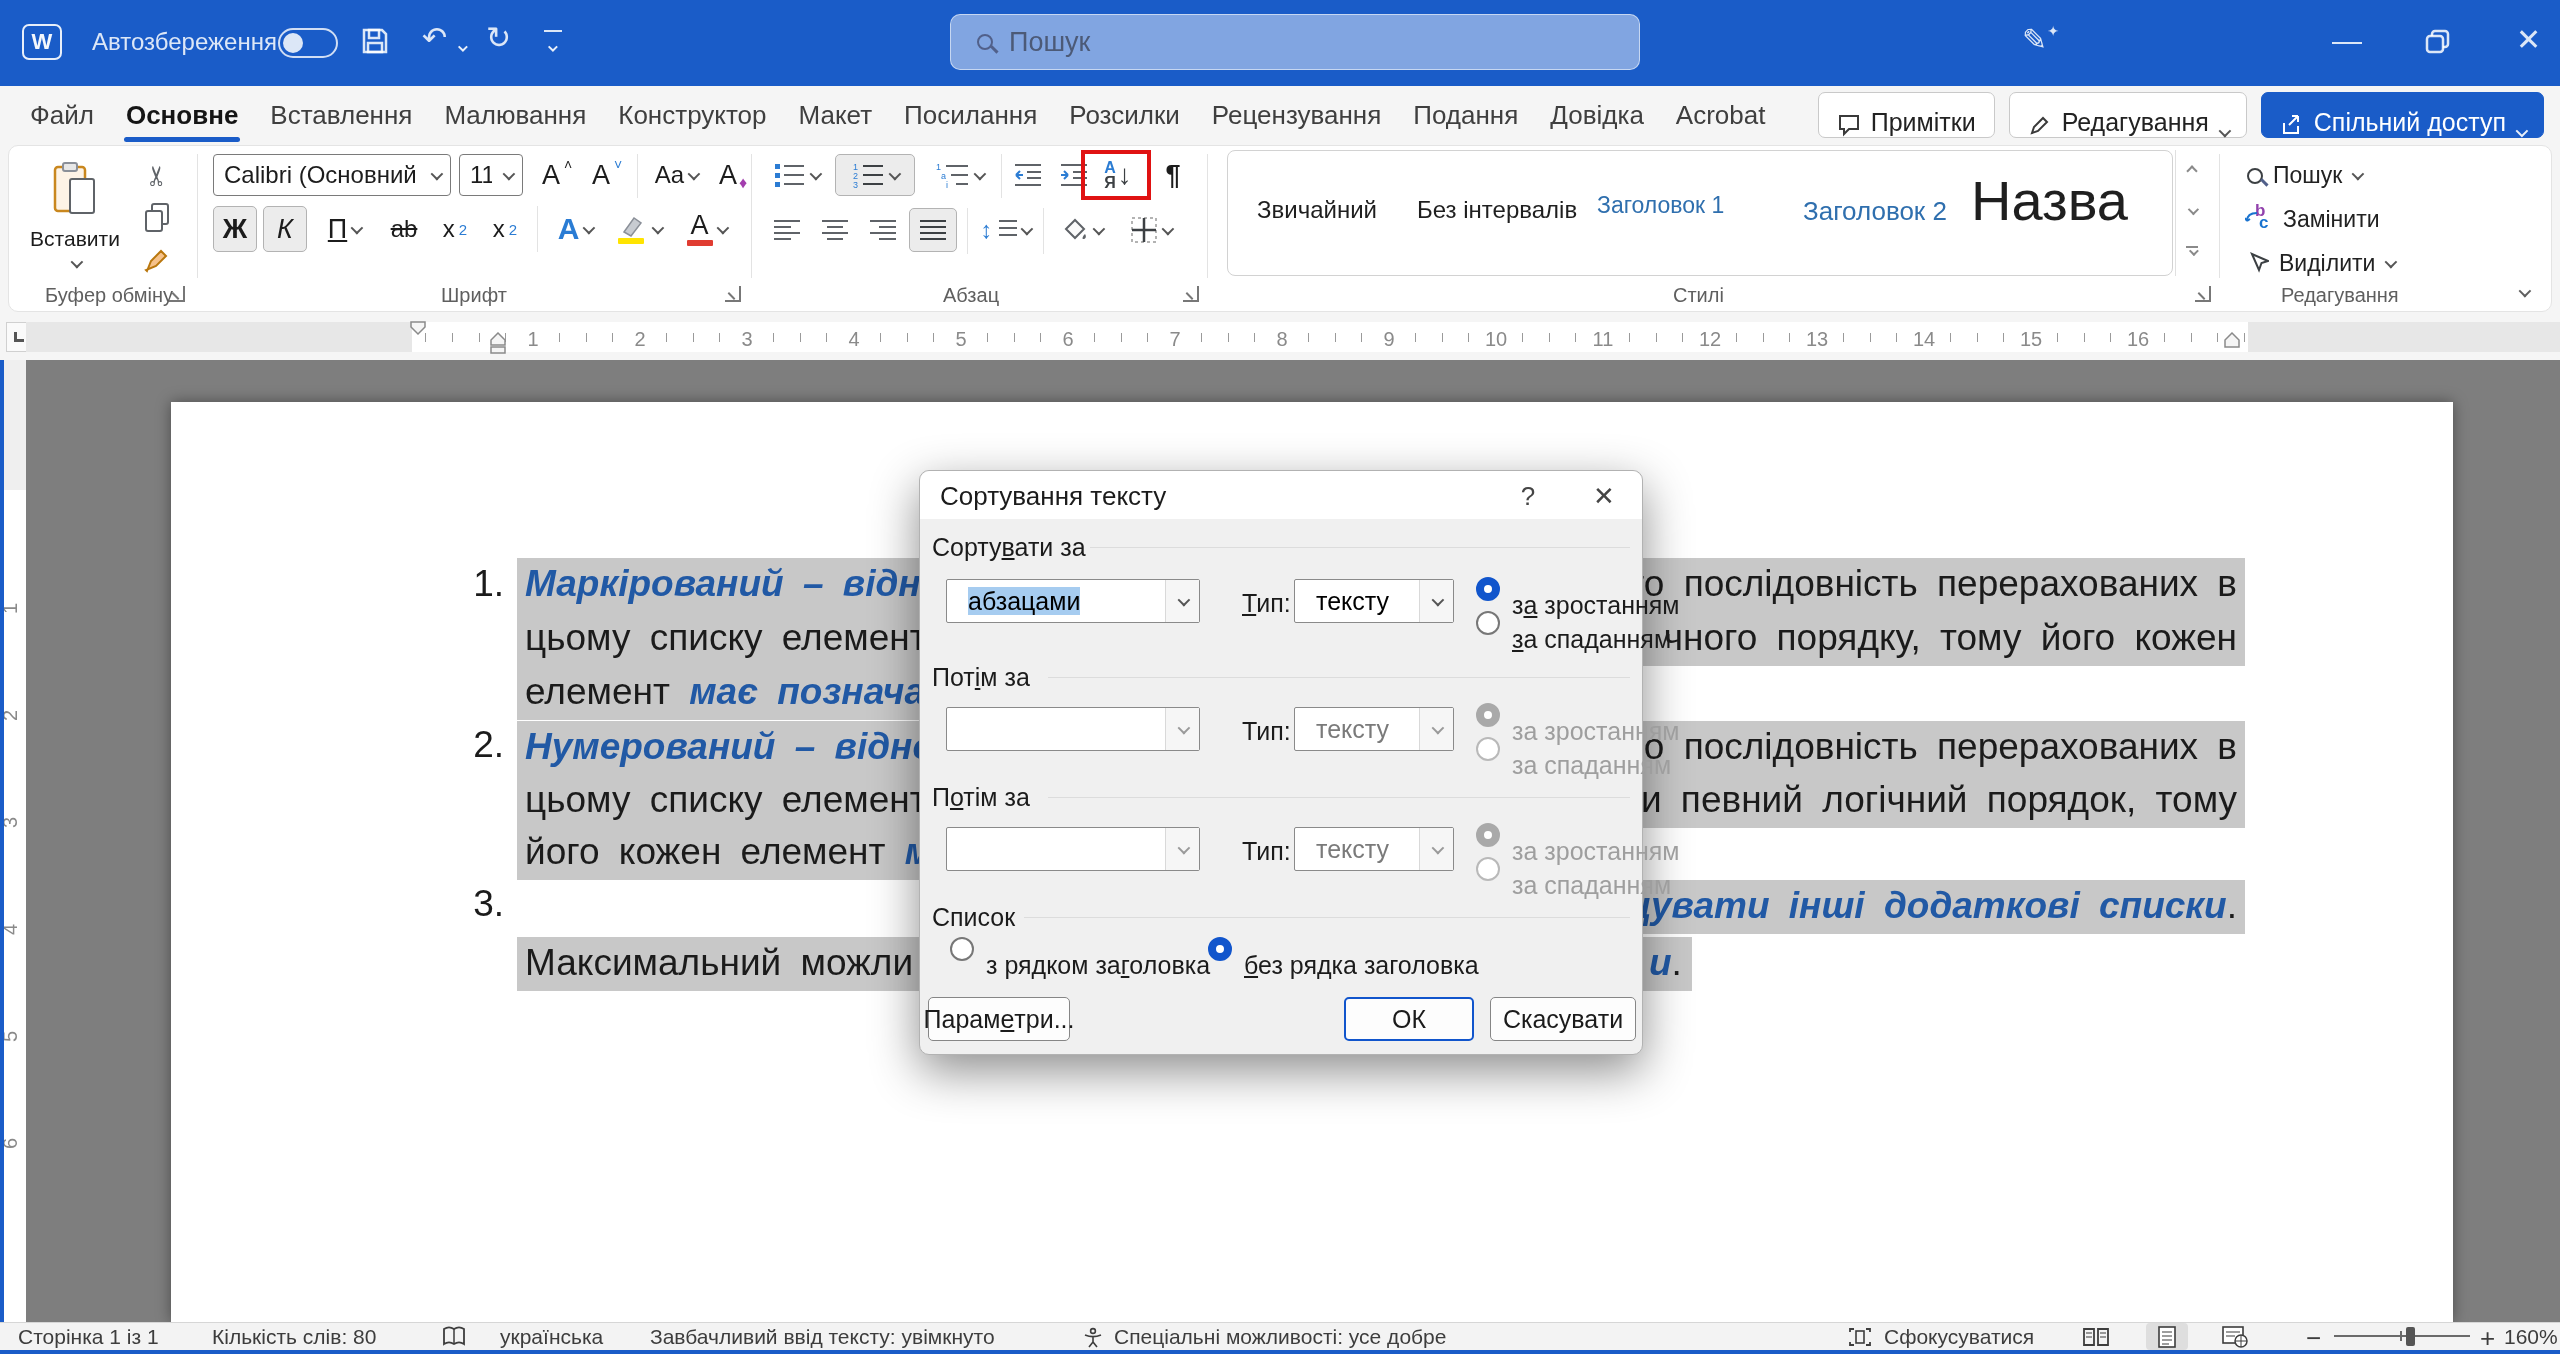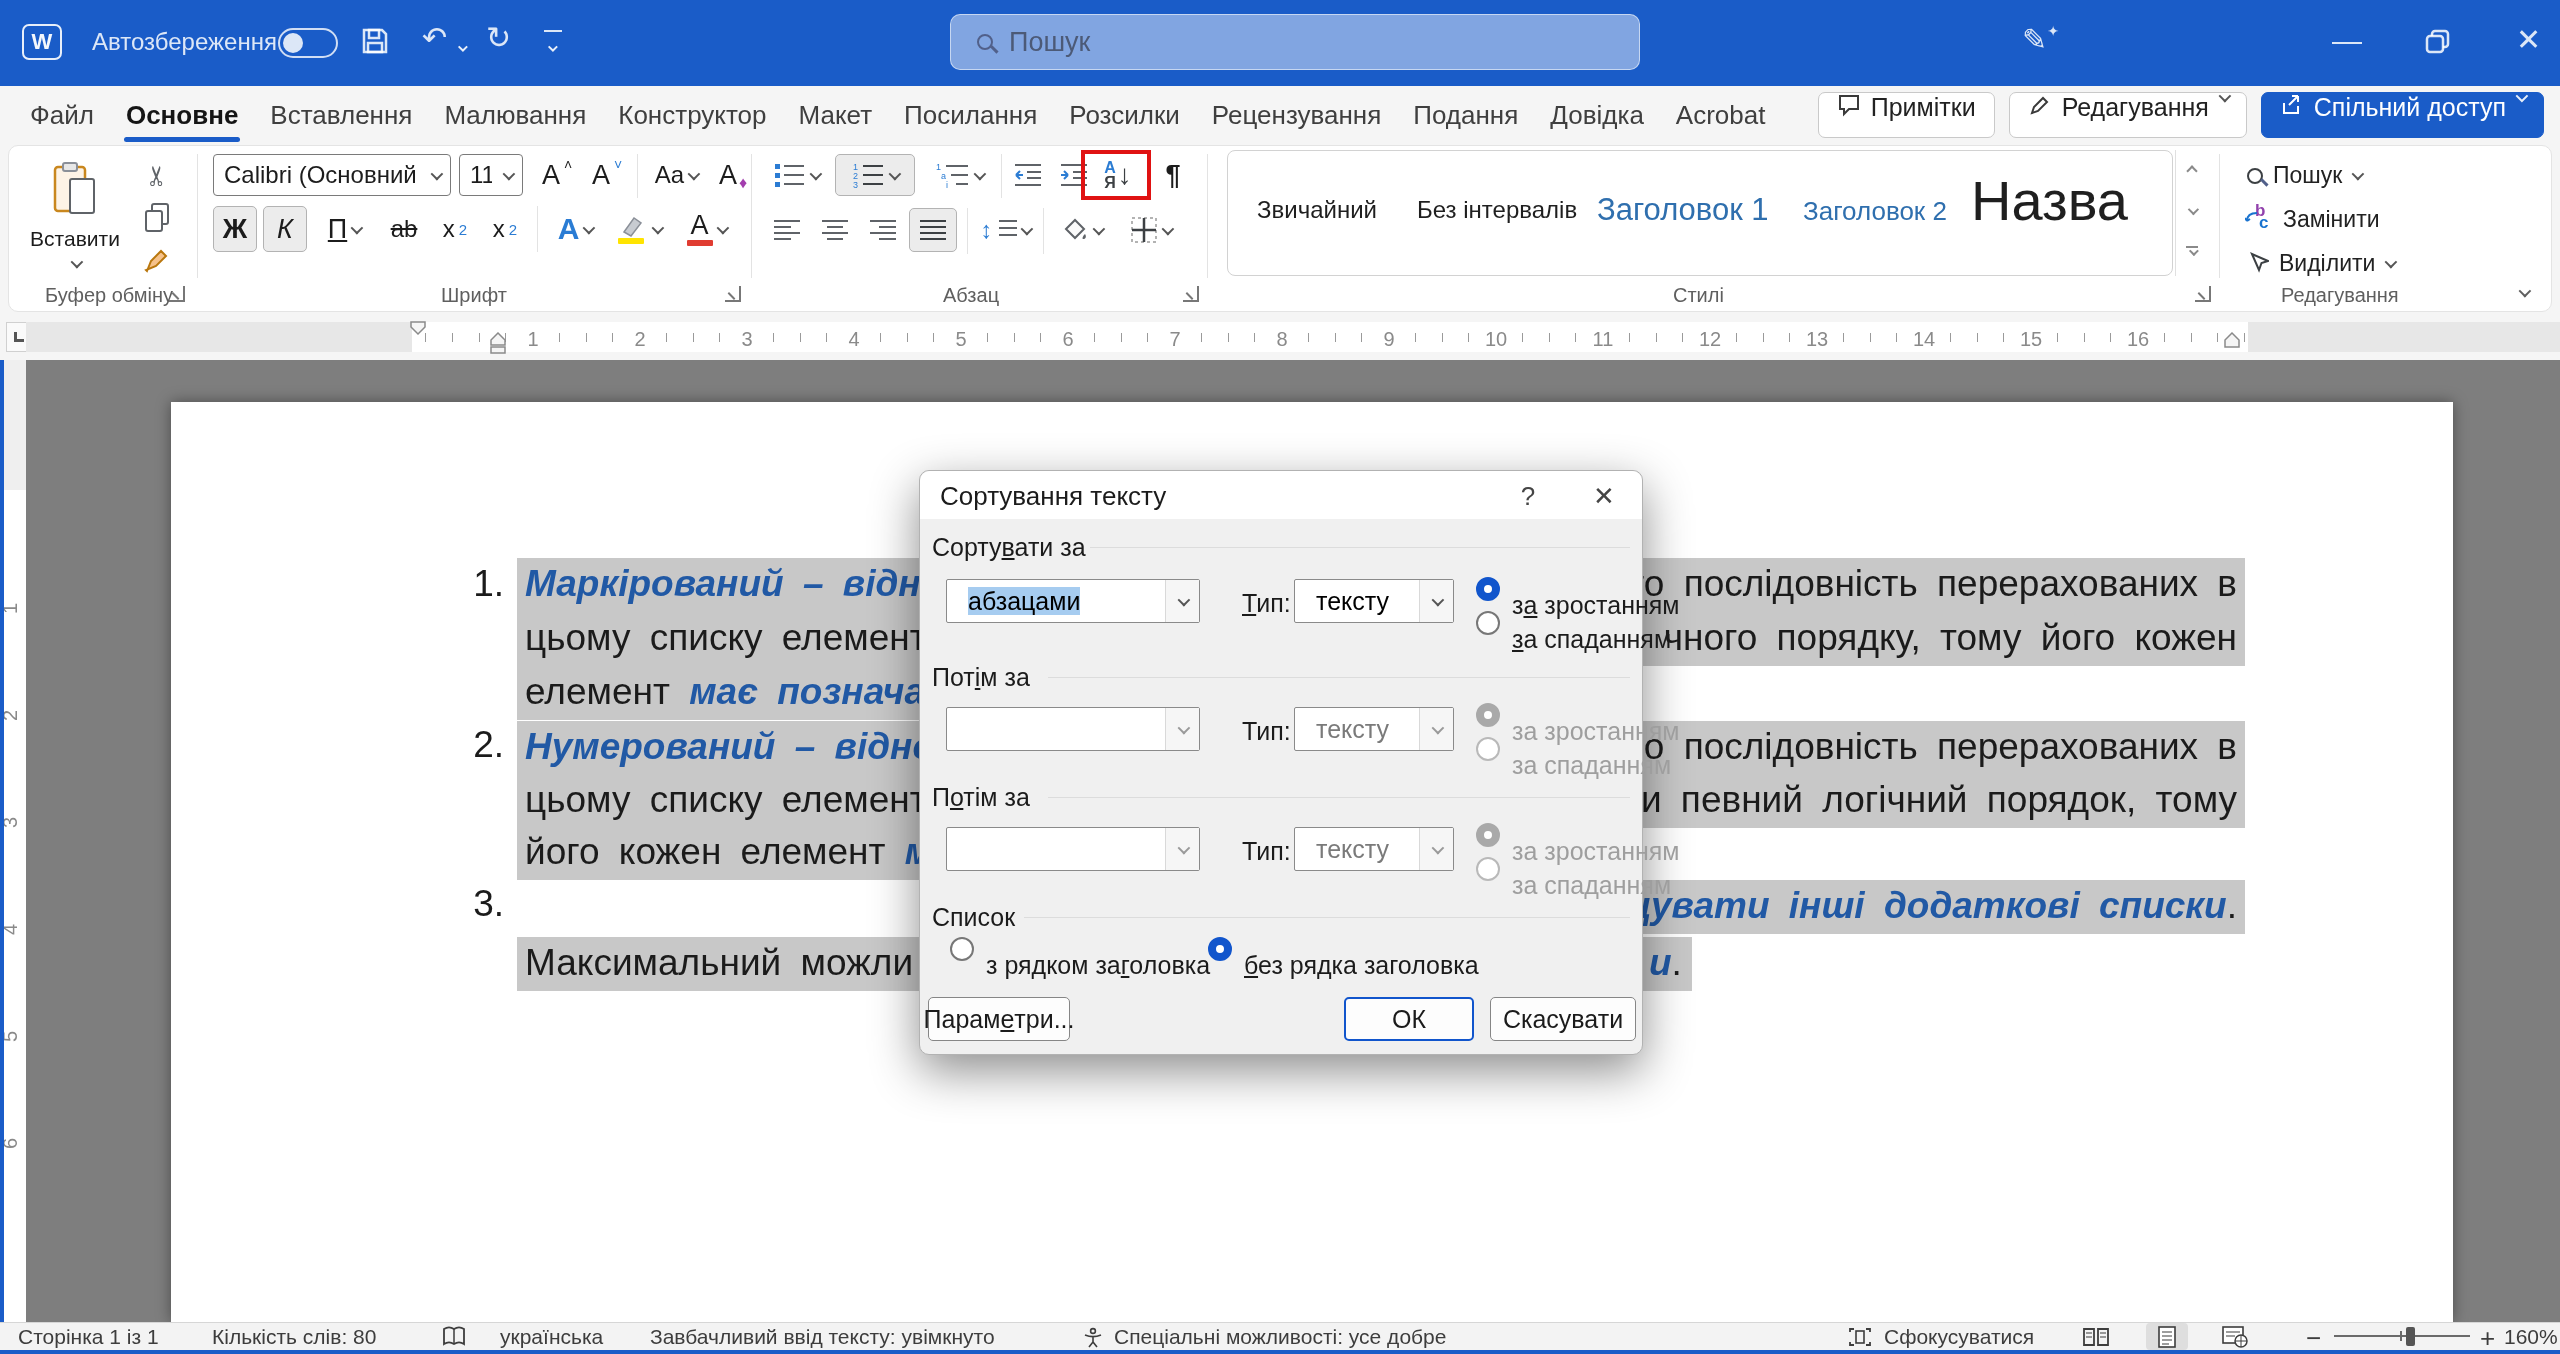--- a/index.html
+++ b/index.html
@@ -24,7 +24,7 @@
   .tab{position:relative;height:100%;display:flex;align-items:center;padding:0 16px;font-size:26px;color:#3f3f3f;}
   .tab.active{font-weight:bold;color:#151515;}
   .tab.active:after{content:"";position:absolute;left:14px;right:14px;bottom:3px;height:5px;border-radius:3px;background:#1a5cc8;}
-  .pillbtn{height:46px;border:1px solid #c9c9c9;border-radius:7px;background:#fff;display:flex;align-items:flex-start;gap:10px;padding:0 18px;font-size:25px;color:#222;}
+  .pillbtn{height:46px;border:1px solid #c9c9c9;border-radius:7px;background:#fff;display:flex;align-items:flex-end;gap:10px;padding:0 18px;font-size:25px;color:#222;}
   .pillbtn.blue{background:#1a5cc8;border-color:#1a5cc8;color:#fff;}
   
   #ribbon{position:absolute;left:8px;top:145px;width:2544px;height:167px;background:#fff;border:1px solid #e4e4e4;border-radius:10px;}

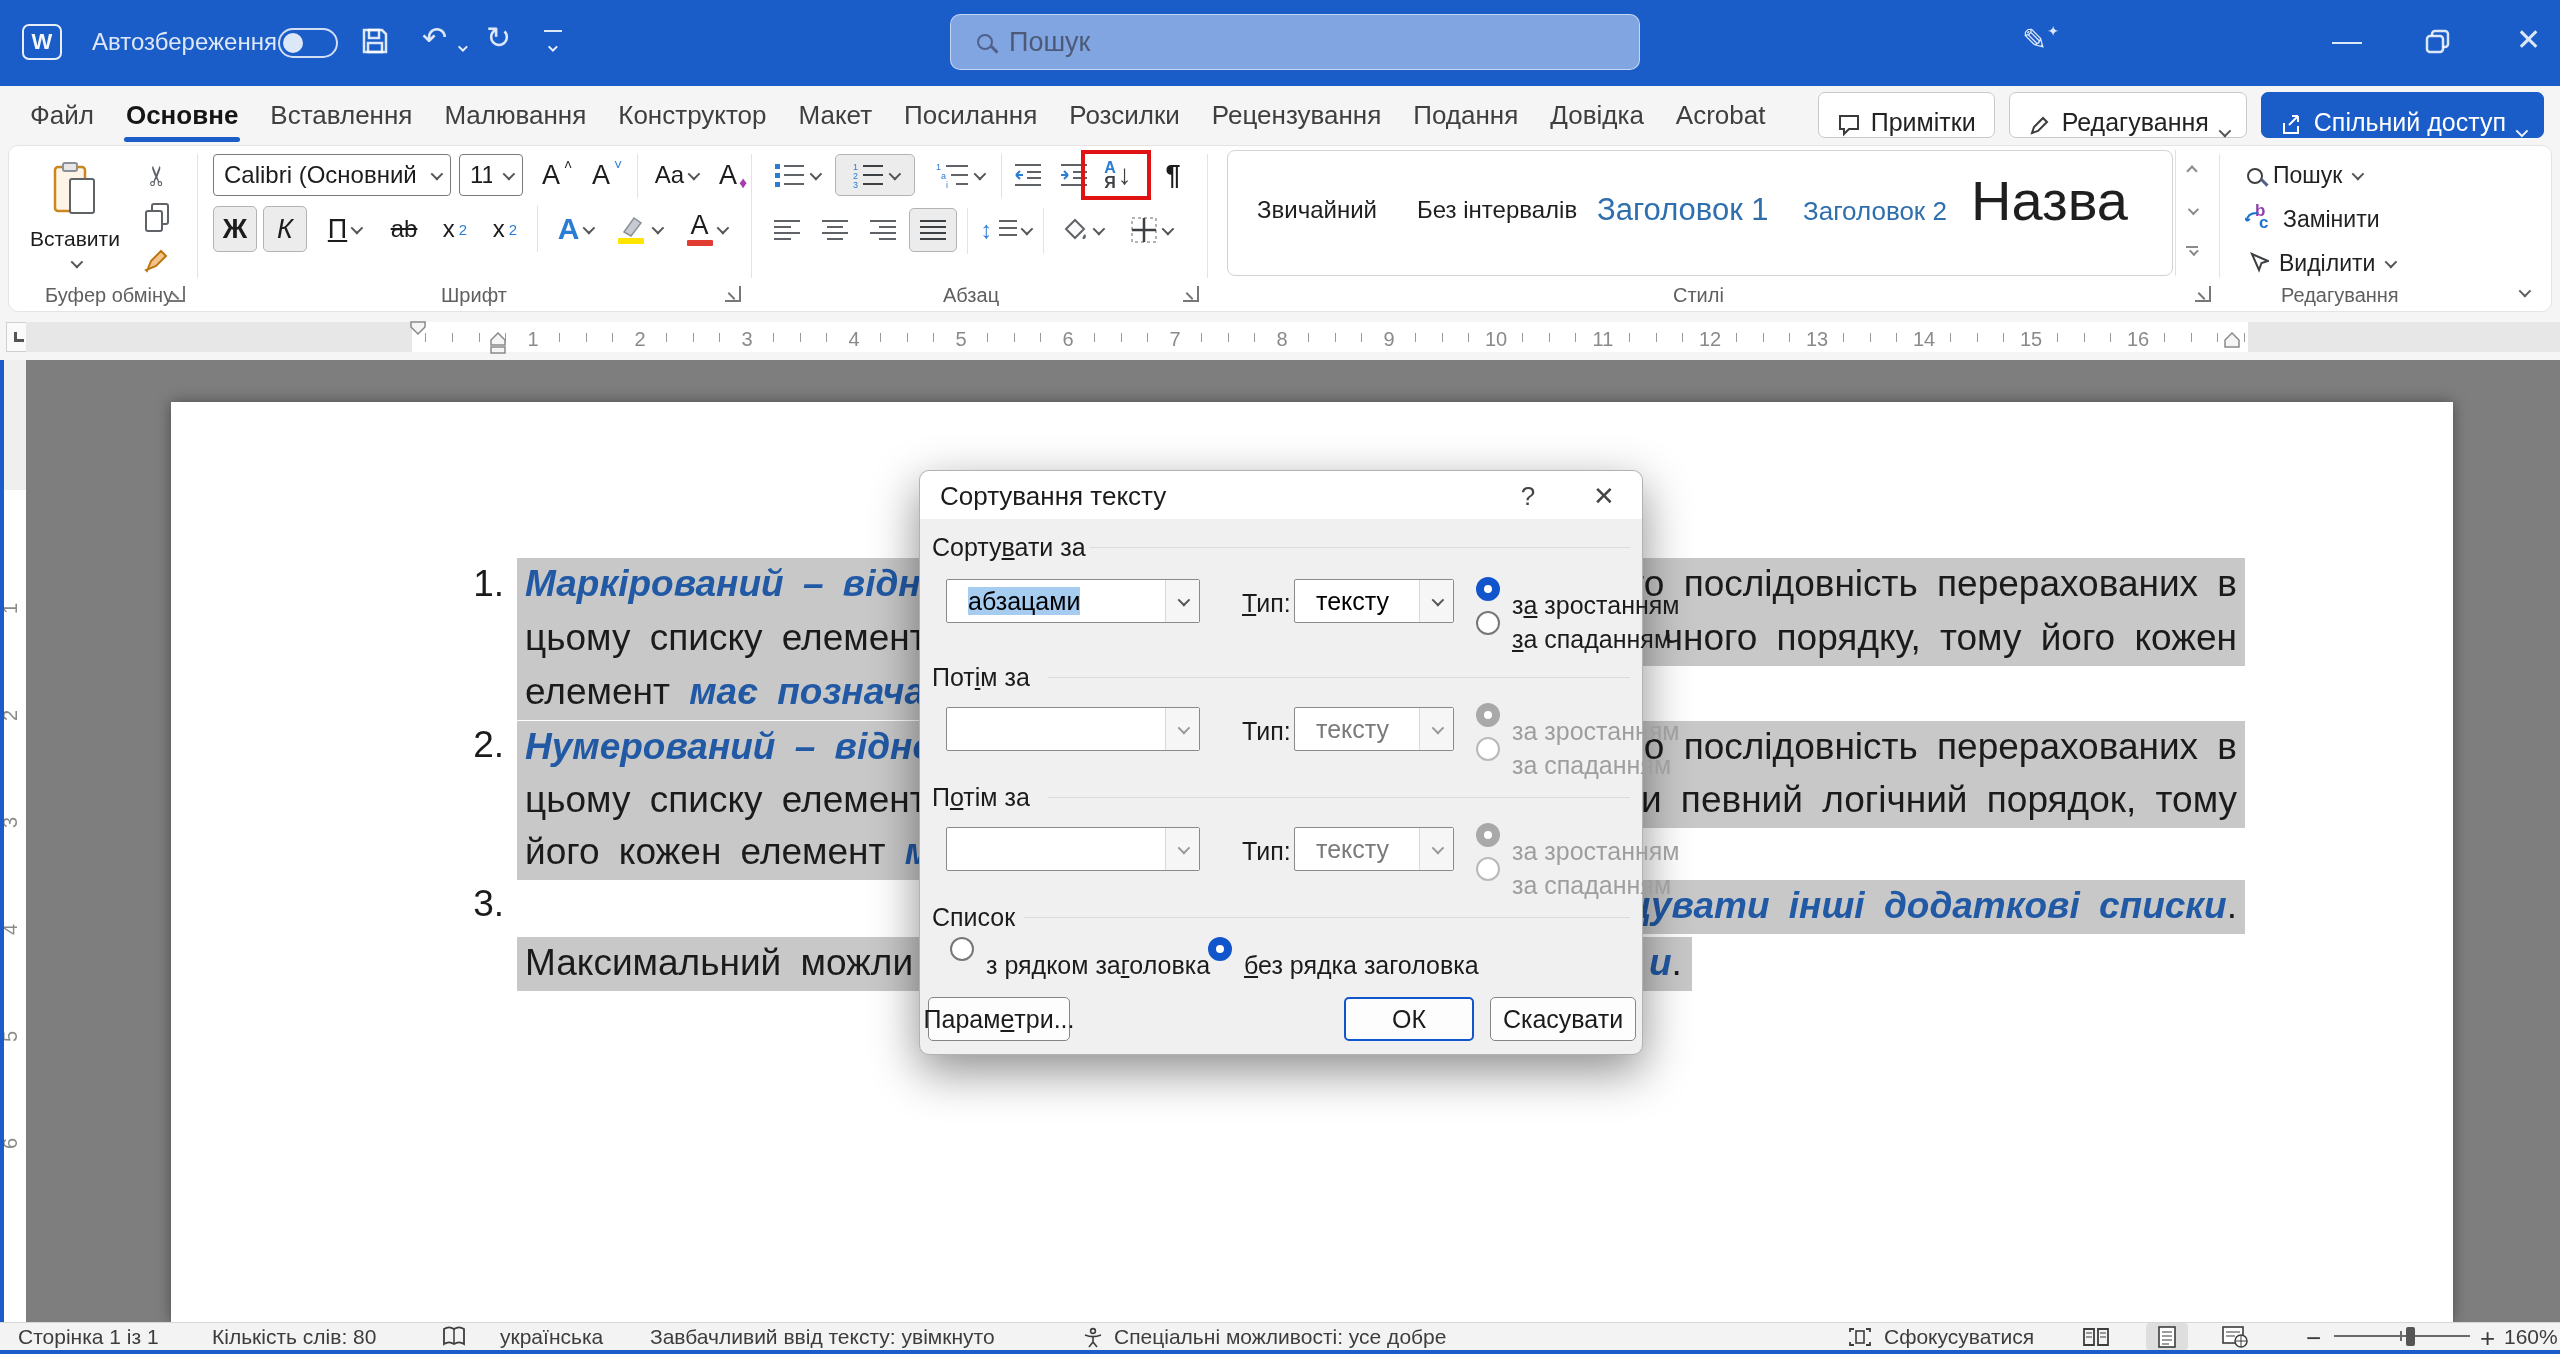--- a/index.html
+++ b/index.html
@@ -365,7 +365,7 @@
     <div class="abs" style="left:1218px;top:4px;width:946px;height:126px;border:1px solid #d2d2d2;border-radius:8px;"></div>
     <div class="styitem" style="left:1248px;top:50px;font-size:24px;">Звичайний</div>
     <div class="styitem" style="left:1408px;top:50px;font-size:24px;">Без інтервалів</div>
-    <div class="styitem blueSt" style="left:1588px;top:46px;font-size:31px;">Заголовок 1</div>
+    <div class="styitem blueSt" style="left:1588px;top:46px;font-size:23px;">Заголовок 1</div>
     <div class="styitem blueSt" style="left:1794px;top:50px;font-size:26px;">Заголовок 2</div>
     <div class="styitem" style="left:1962px;top:22px;font-size:56px;">Назва</div>
     <div class="abs" style="left:2166px;top:4px;width:32px;height:126px;border-left:1px solid #e0e0e0;">

